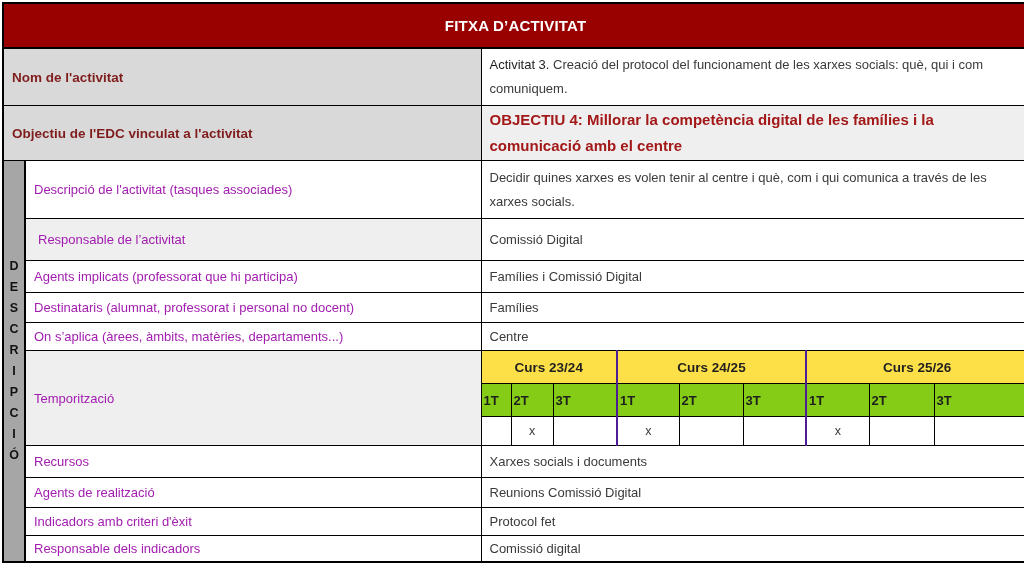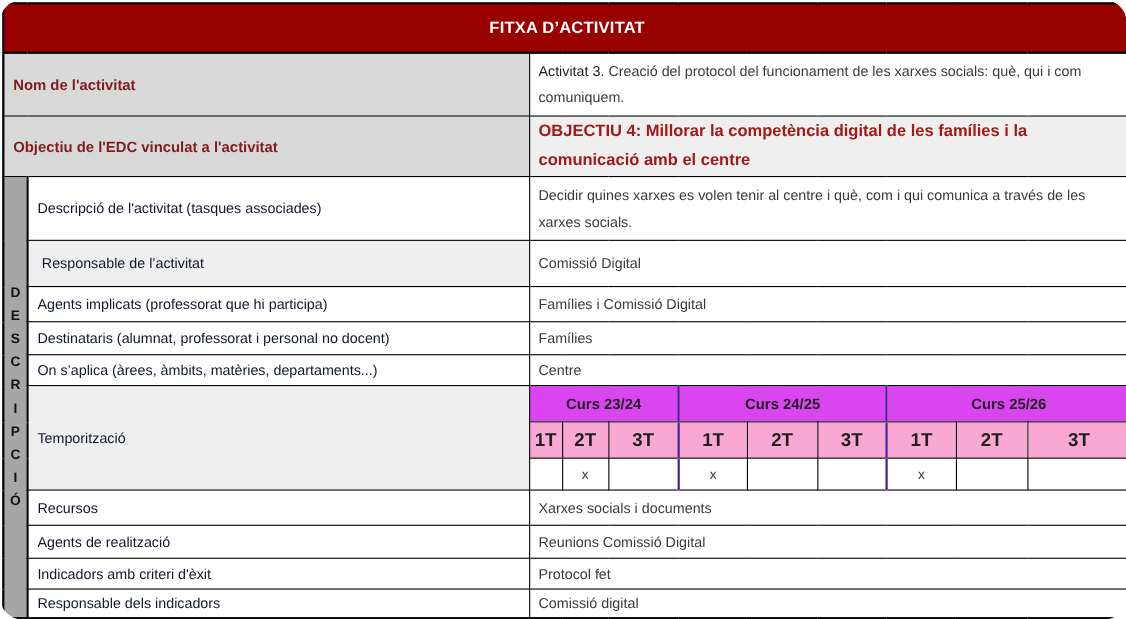--- a/index.html
+++ b/index.html
@@ -6,7 +6,7 @@
   .page {
     width:1024px; height:563px; overflow:hidden; position:relative;
     font-family:"Liberation Sans", sans-serif;
-    color:#3a3a3a; box-sizing:border-box;border-radius:20px;
+    color:#3a3a3a; box-sizing:border-box;
   }
   table.fitxa {
     border-collapse:collapse; table-layout:fixed;

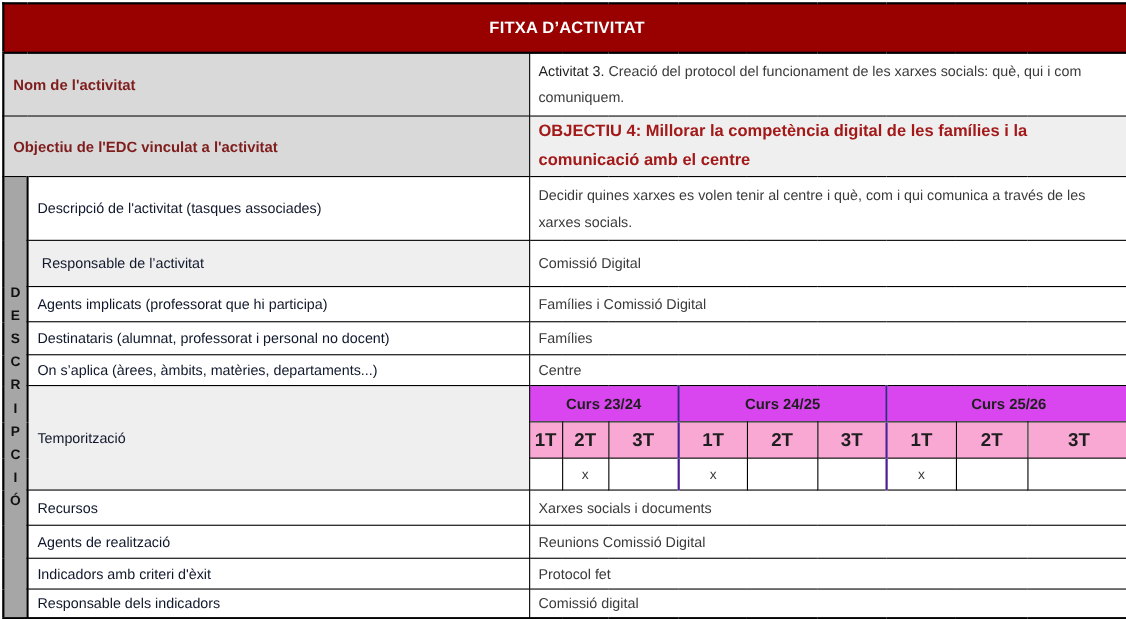--- a/index.html
+++ b/index.html
@@ -26,7 +26,7 @@
   }
   
   td.lbl-dark { background:#D9D9D9; font-weight:bold; color:#7f1d1d; font-size:13.5px; }
-  td.lbl { background:#ffffff; color:#0f172a; }
+  td.lbl { background:#ffffff; color:#a21caf; }
   td.graylight { background:#EFEFEF; }
   
   td.strip { background:#A6A6A6; border-right:2px solid #000; padding:0; }

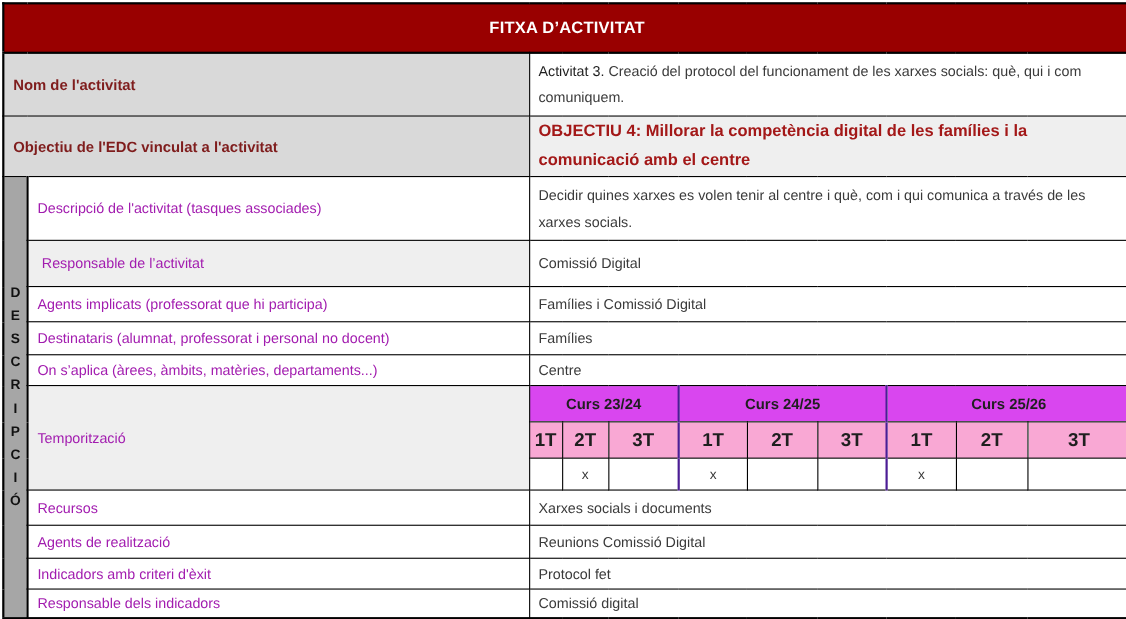--- a/index.html
+++ b/index.html
@@ -42,7 +42,7 @@
     font-size:15px; line-height:26px;
   }
   
-  td.curs  { background:#d946ef; font-weight:bold; color:#1f1f1f; text-align:center; font-size:13.5px; padding:0 2px; }
+  td.curs  { background:#fde047; font-weight:bold; color:#1f1f1f; text-align:center; font-size:13.5px; padding:0 2px; }
   td.trim  { background:#f9a8d4; font-weight:bold; color:#1f1f1f; text-align:center; font-size:17px; padding:0 2px; }
   td.mark  { background:#ffffff; text-align:center; font-size:12.5px; color:#3a3a3a; padding:0 2px; }
   td.secl  { border-left:2px solid #4c1d95; }

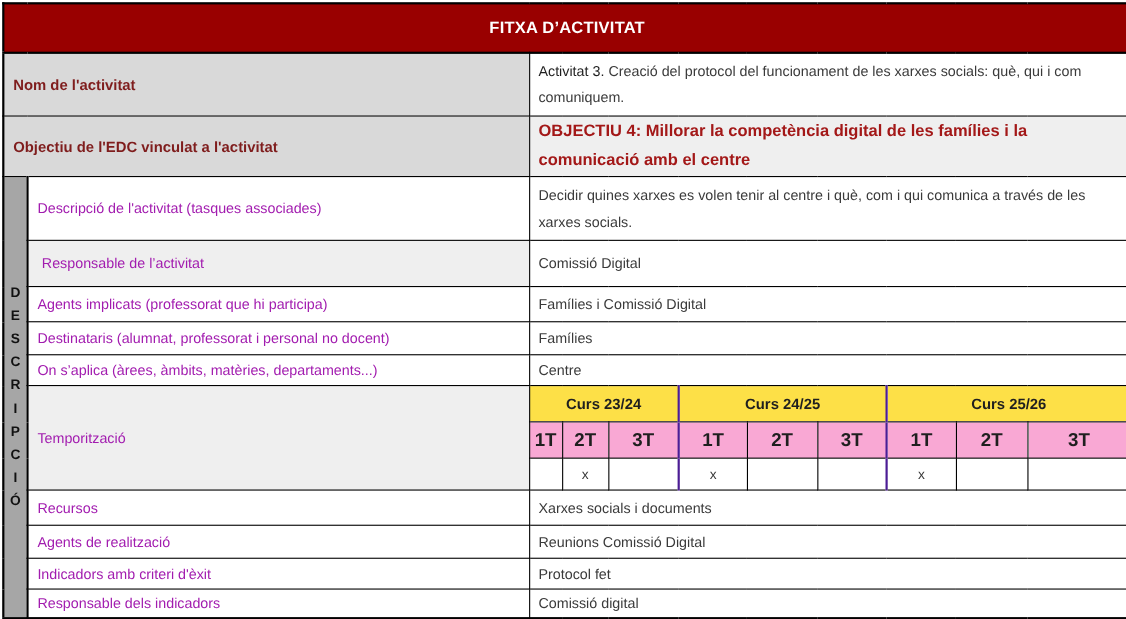--- a/index.html
+++ b/index.html
@@ -43,7 +43,7 @@
   }
   
   td.curs  { background:#fde047; font-weight:bold; color:#1f1f1f; text-align:center; font-size:13.5px; padding:0 2px; }
-  td.trim  { background:#f9a8d4; font-weight:bold; color:#1f1f1f; text-align:center; font-size:17px; padding:0 2px; }
+  td.trim  { background:#84cc16; font-weight:bold; color:#1f1f1f; text-align:left; font-size:13px; padding:0 2px; }
   td.mark  { background:#ffffff; text-align:center; font-size:12.5px; color:#3a3a3a; padding:0 2px; }
   td.secl  { border-left:2px solid #4c1d95; }
   td.indent { padding-left:12px;margin-left:40px; }

